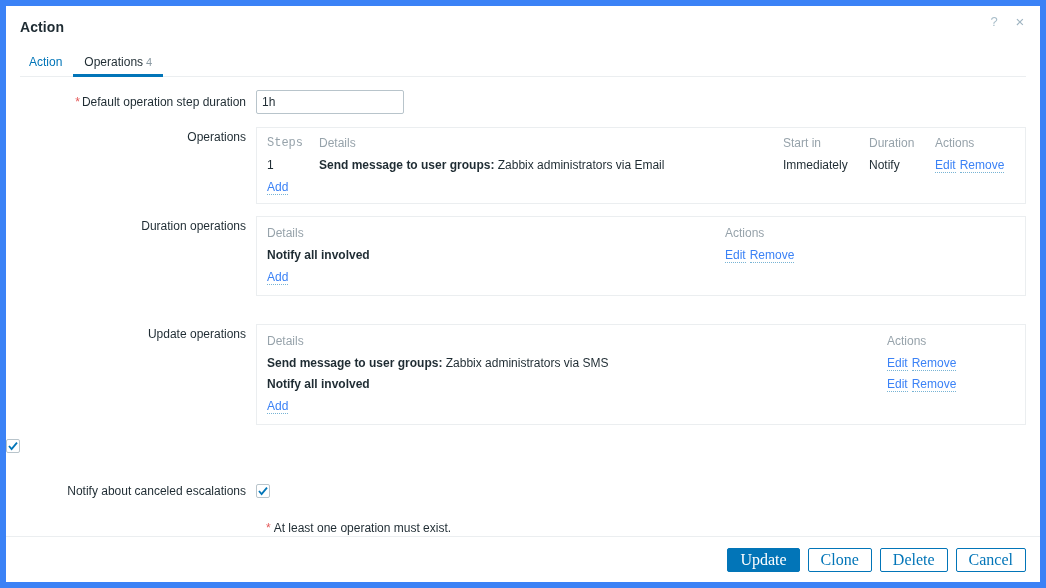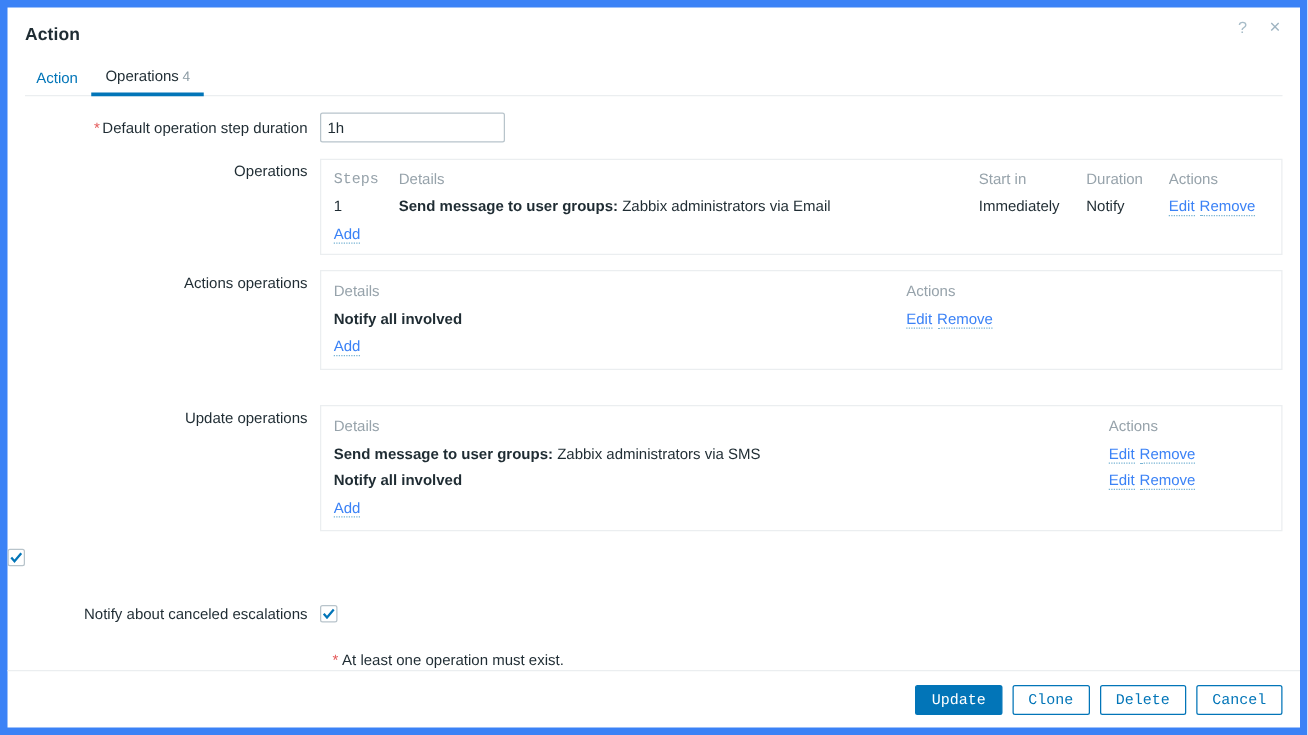--- a/index.html
+++ b/index.html
@@ -362,7 +362,7 @@
     </div>
 
     <div class="form-row" style="margin-top:12px;">
-      <div class="form-label" style="line-height:20px;">Actions operations</div>
+      <div class="form-label" style="line-height:20px;">Duration operations</div>
       <div class="form-field">
         <div class="op-box" style="padding-top:7px;padding-bottom:10px;">
           <table class="op-table">

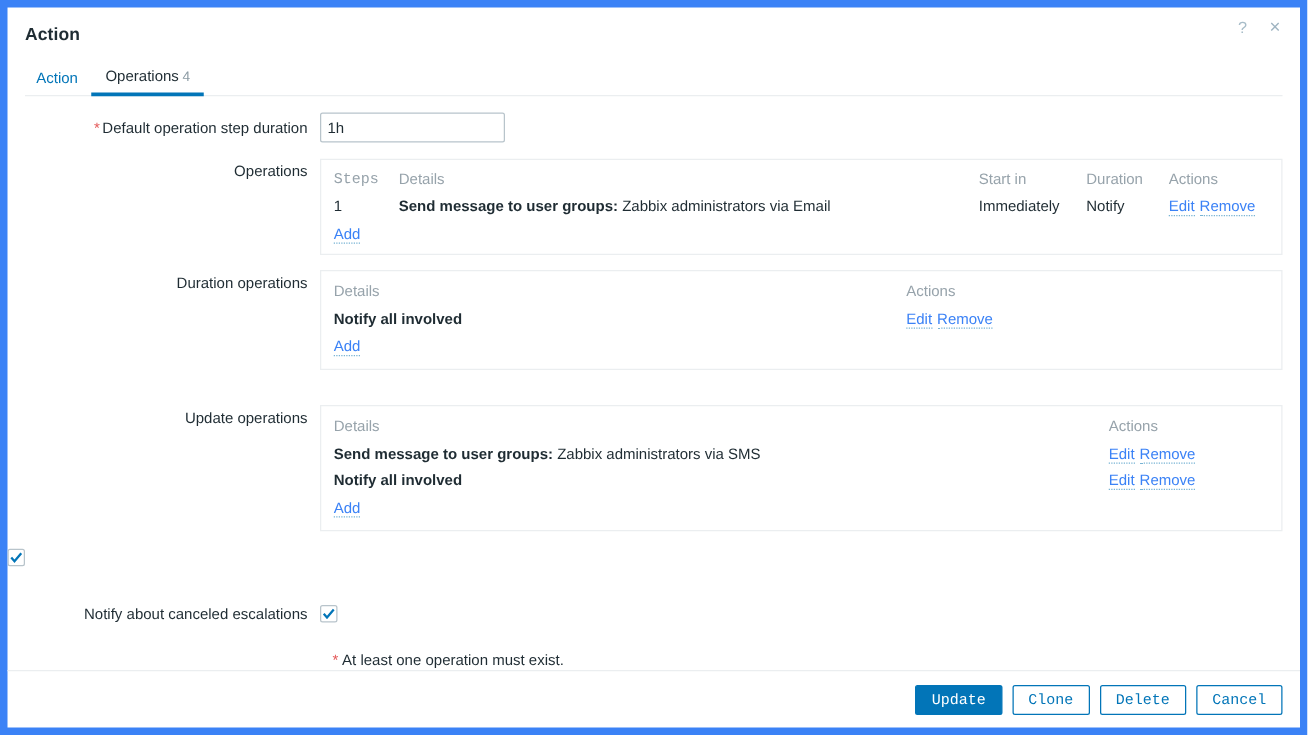--- a/index.html
+++ b/index.html
@@ -279,8 +279,8 @@
     padding: 0 12px;
     box-sizing: border-box;
     border-radius: 2px;
-    font-family: Liberation Mono, monospace;
-    font-size: 12px;
+    font-family: Liberation Serif, serif;
+    font-size: 16px;
     line-height: 22px;
     text-align: center;
     cursor: pointer;

